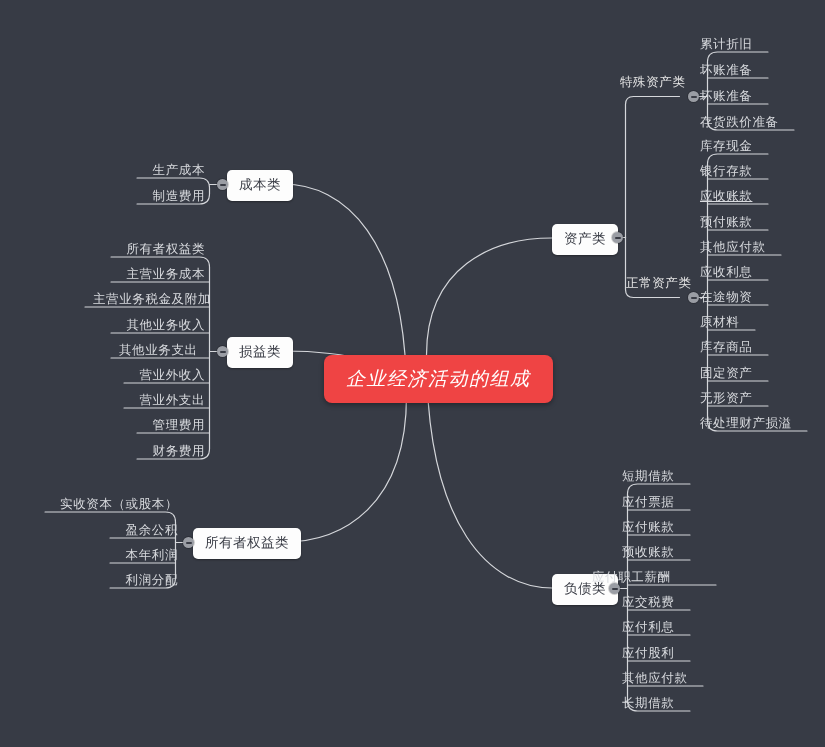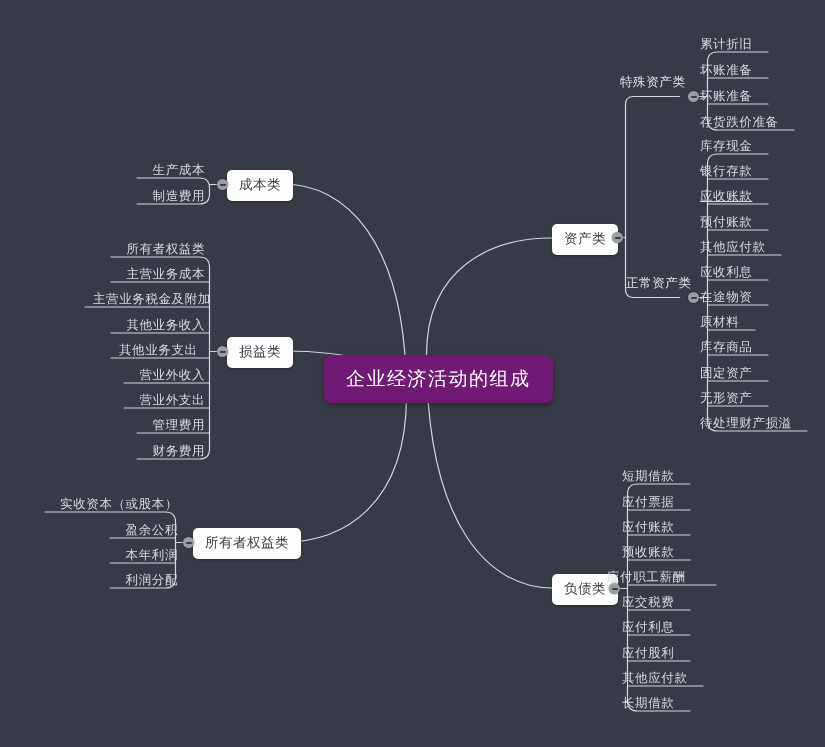--- a/index.html
+++ b/index.html
@@ -33,13 +33,14 @@
     letter-spacing: .5px;
   }
   .node.root {
-    background: #701a75;
+    background: #ef4444;
     color: #ffffff;
     font-size: 19px;
     padding: 14px 22px 15px 22px;
     border-radius: 8px;
     letter-spacing: 1.5px;
     box-shadow: 0 2px 5px rgba(0,0,0,.35);
+    font-style: italic;
   }
   
   .sublabel {

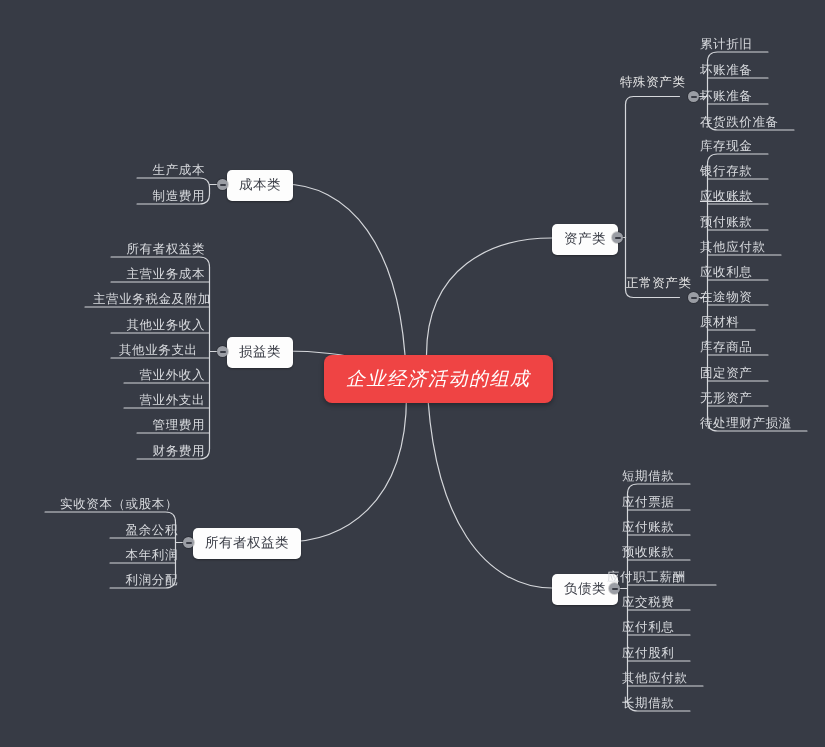--- a/index.html
+++ b/index.html
@@ -172,7 +172,7 @@
       <div class="leaf" style="top: 496px; left: 622px; text-align: left;">应付票据</div>
       <div class="leaf" style="top: 521px; left: 622px; text-align: center;">应付账款</div>
       <div class="leaf" style="top: 546px; left: 622px; text-align: left;">预收账款</div>
-      <div class="leaf" style="top: 571px; left: 607px; text-align: right;">应付职工薪酬</div>
+      <div class="leaf" style="top: 571px; left: 592px; text-align: right;">应付职工薪酬</div>
       <div class="leaf" style="top: 596px; left: 622px; text-align: left;">应交税费</div>
       <div class="leaf" style="top: 621px; left: 622px; text-align: left;">应付利息</div>
       <div class="leaf" style="top: 647px; left: 622px; text-align: left;">应付股利</div>

